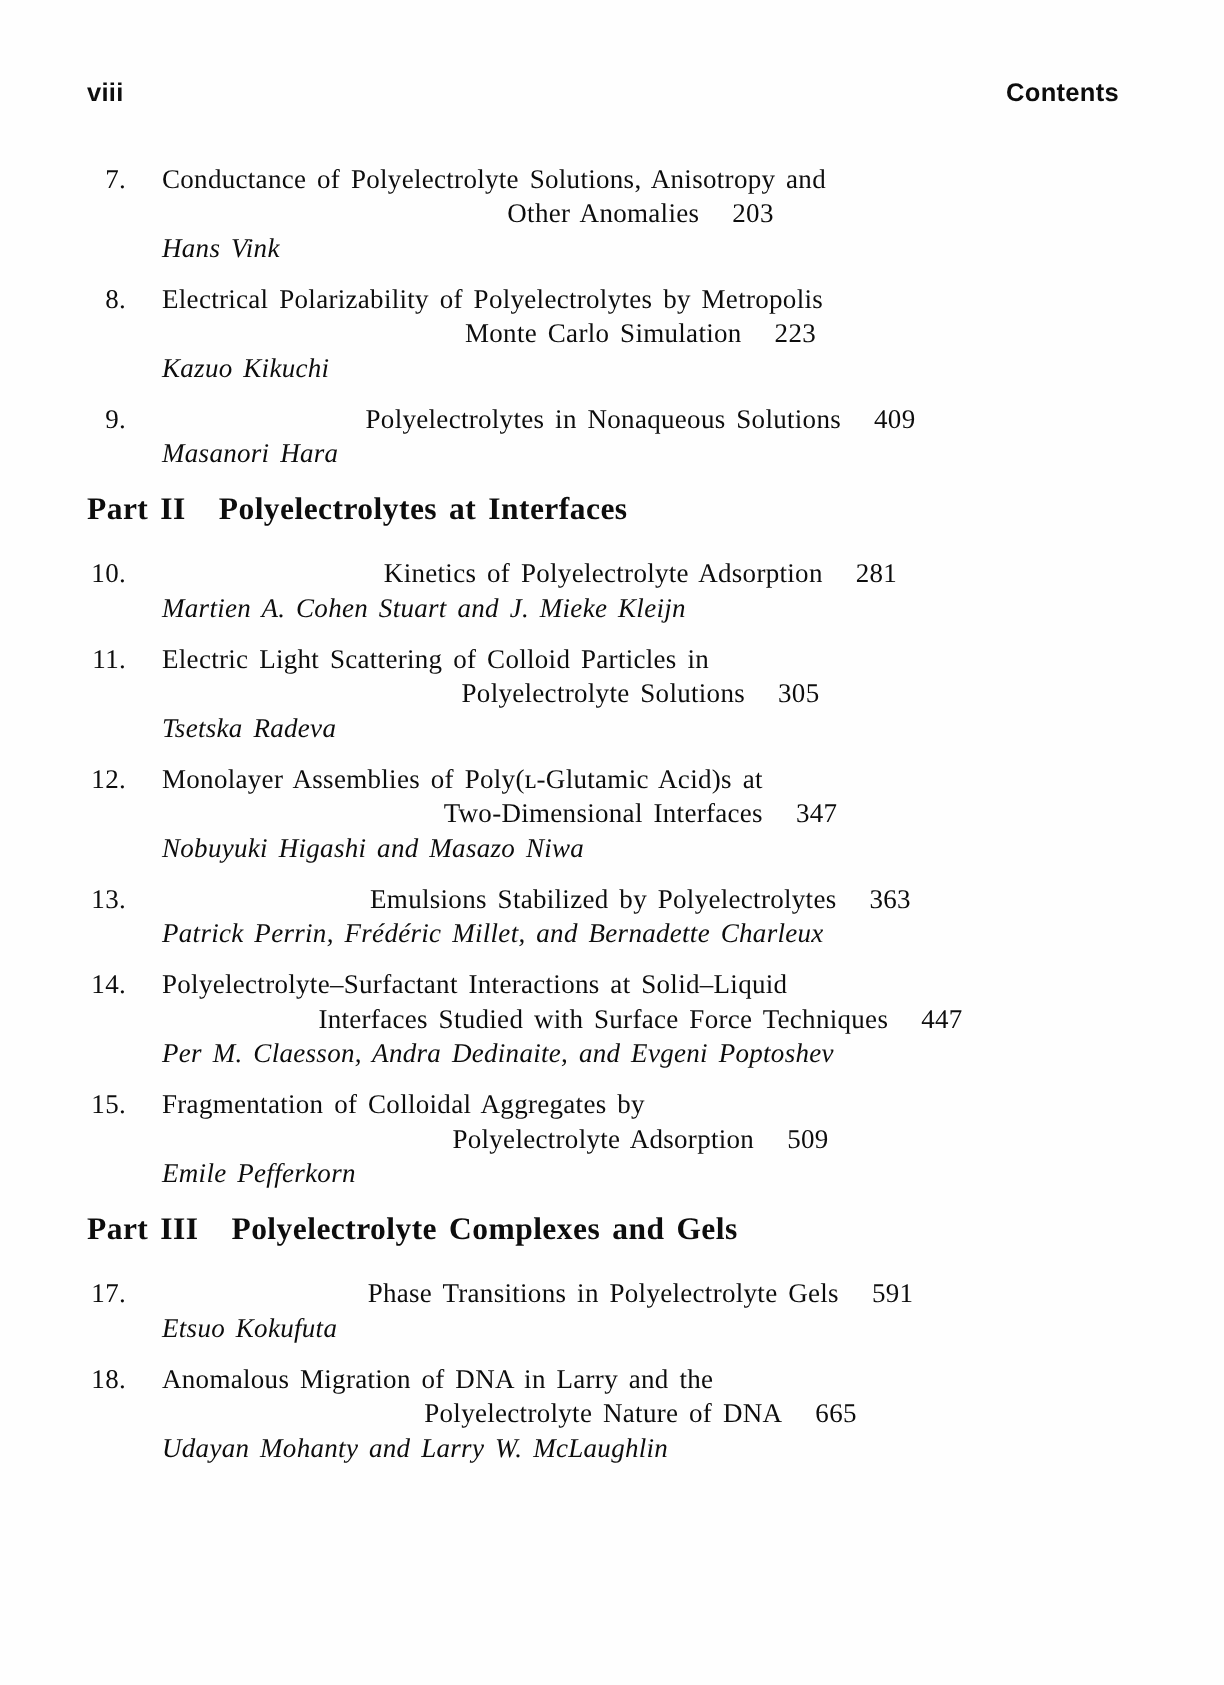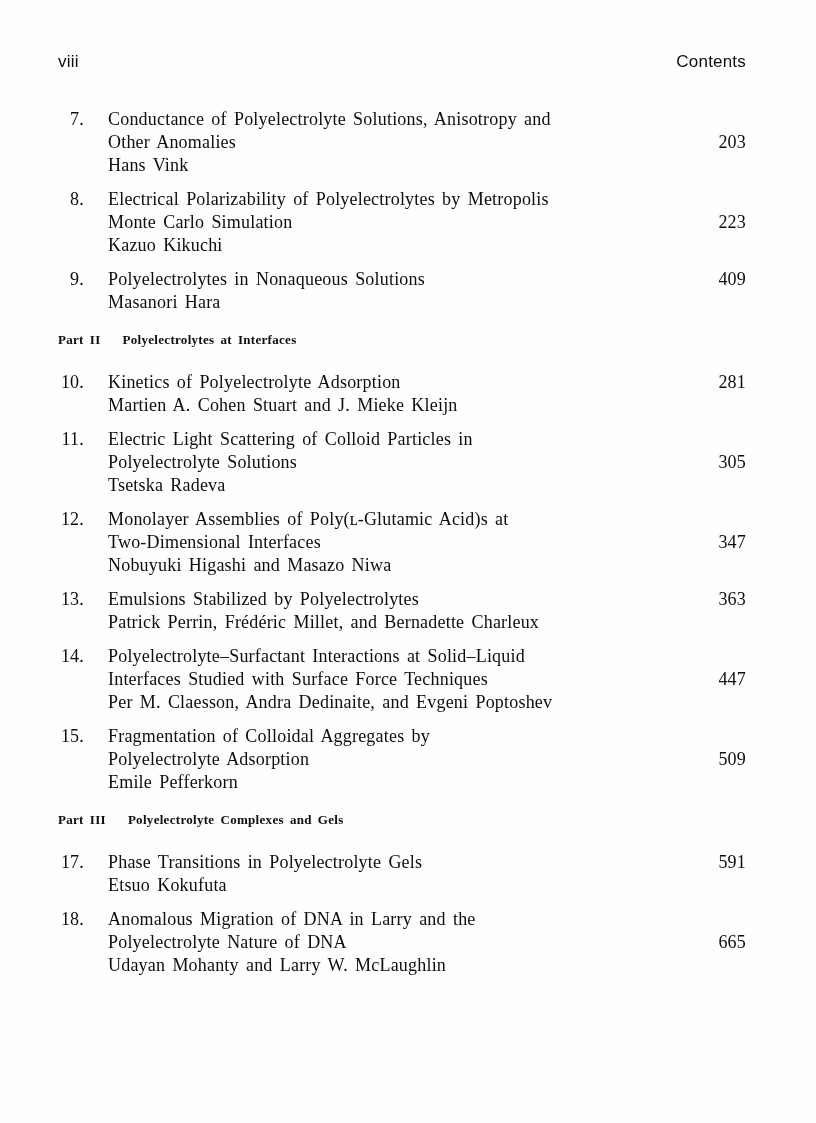--- a/index.html
+++ b/index.html
@@ -18,7 +18,7 @@
     justify-content: space-between;
     align-items: baseline;
     font-family: "Liberation Sans", "DejaVu Sans", sans-serif;
-    font-weight: normal;
+    font-weight: bold;
     font-size: 17px;
     letter-spacing: 0.2px;
   }

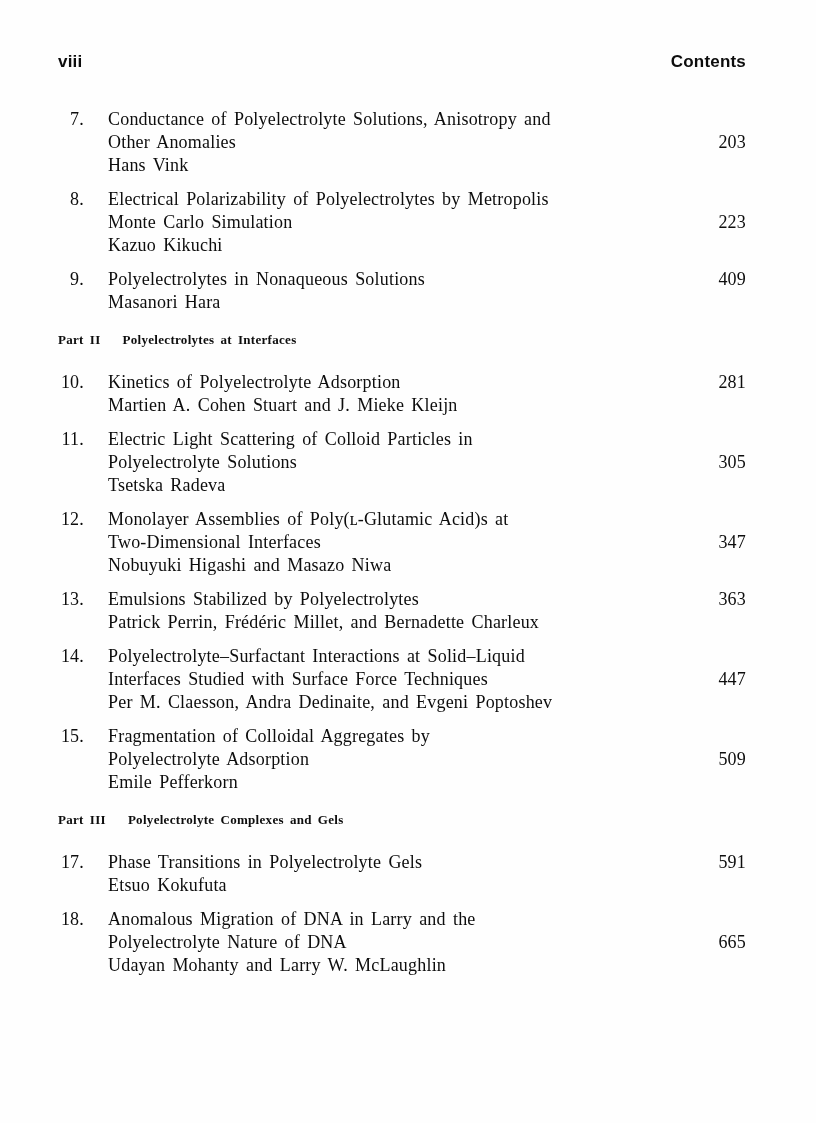--- a/index.html
+++ b/index.html
@@ -32,7 +32,7 @@
   .entry { display: flex; margin-bottom: 11px; }
   .num   { flex: none; width: 26px; text-align: right; margin-right: 24px; }
   .content { flex: 1; min-width: 0; }
-  .tline.last { display: flex; justify-content: space-between; }
+  .tline.last { display: flex; justify-content: center; }
   .pg    { margin-left: 22px; flex: none; }
   .authors { }
   .part {

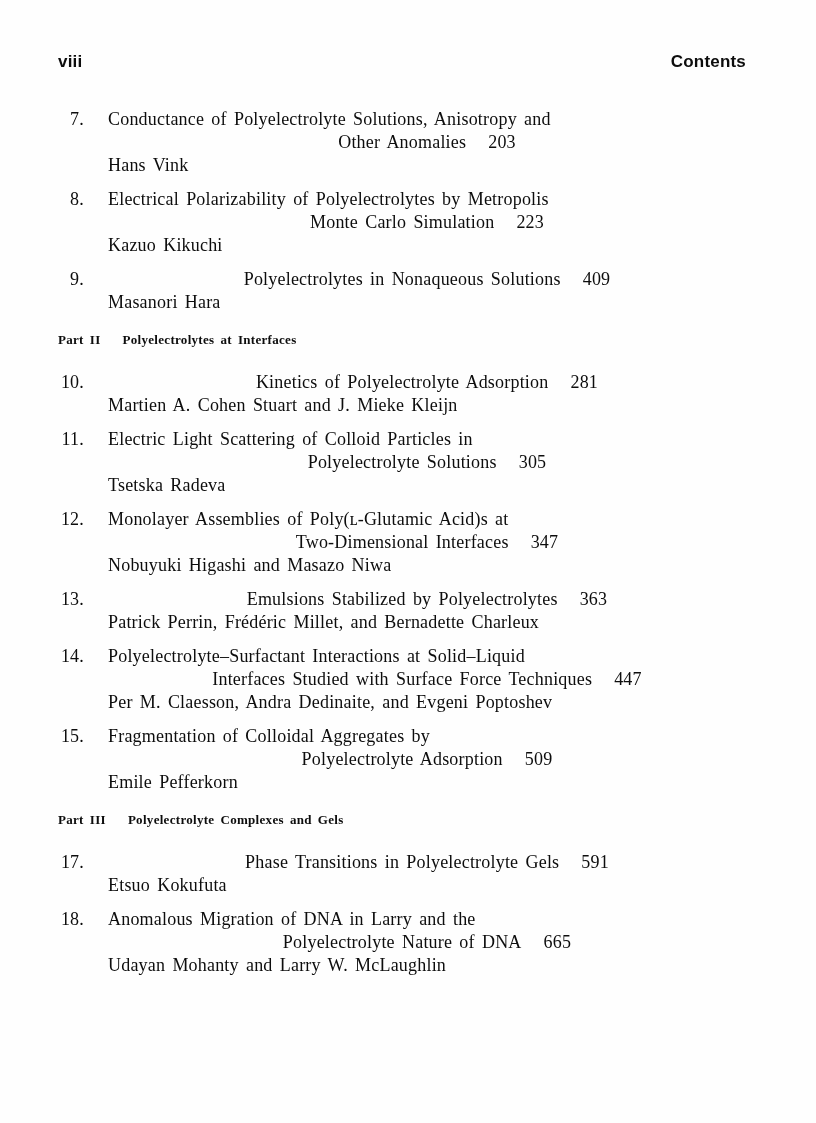--- a/index.html
+++ b/index.html
@@ -34,7 +34,7 @@
   .content { flex: 1; min-width: 0; }
   .tline.last { display: flex; justify-content: center; }
   .pg    { margin-left: 22px; flex: none; }
-  .authors { }
+  .authors { font-style: italic; }
   .part {
     font-weight: bold;
     font-size: 13px;

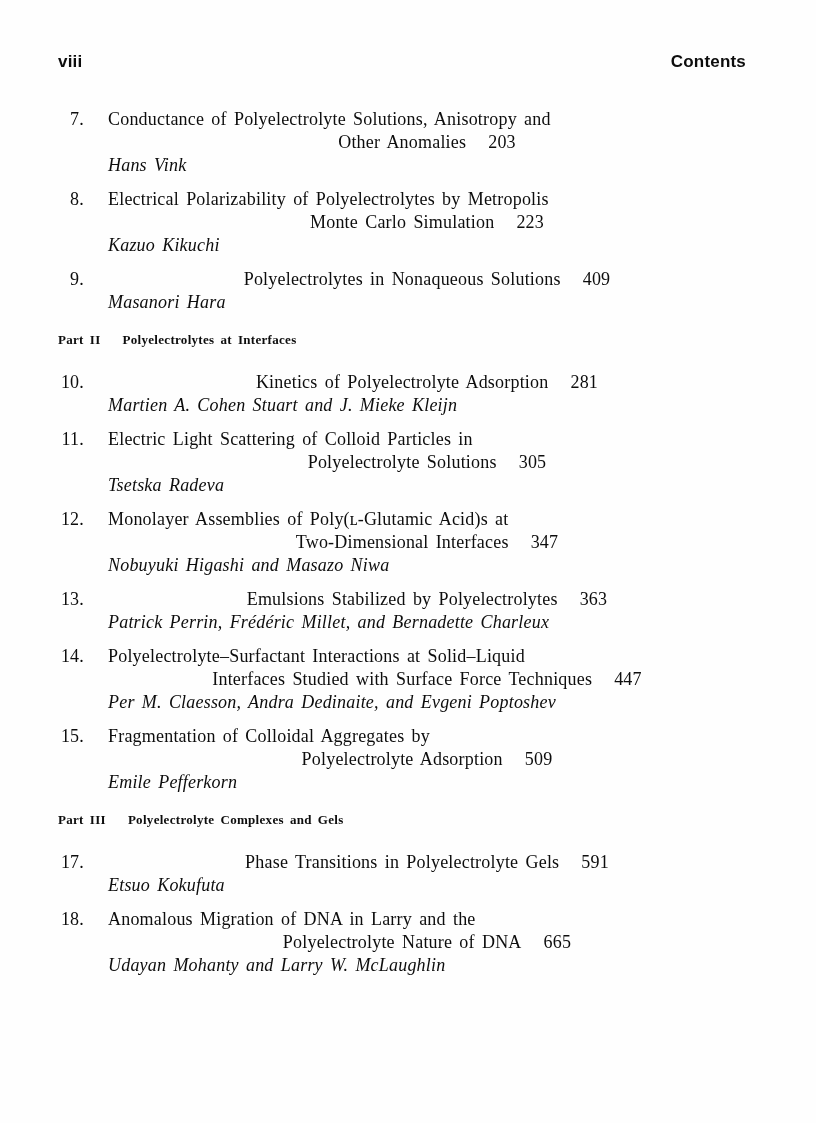--- a/index.html
+++ b/index.html
@@ -37,7 +37,7 @@
   .authors { font-style: italic; }
   .part {
     font-weight: bold;
-    font-size: 13px;
+    font-size: 21px;
     margin: 14px 0 20px 0;
     letter-spacing: 0.3px;
   }

